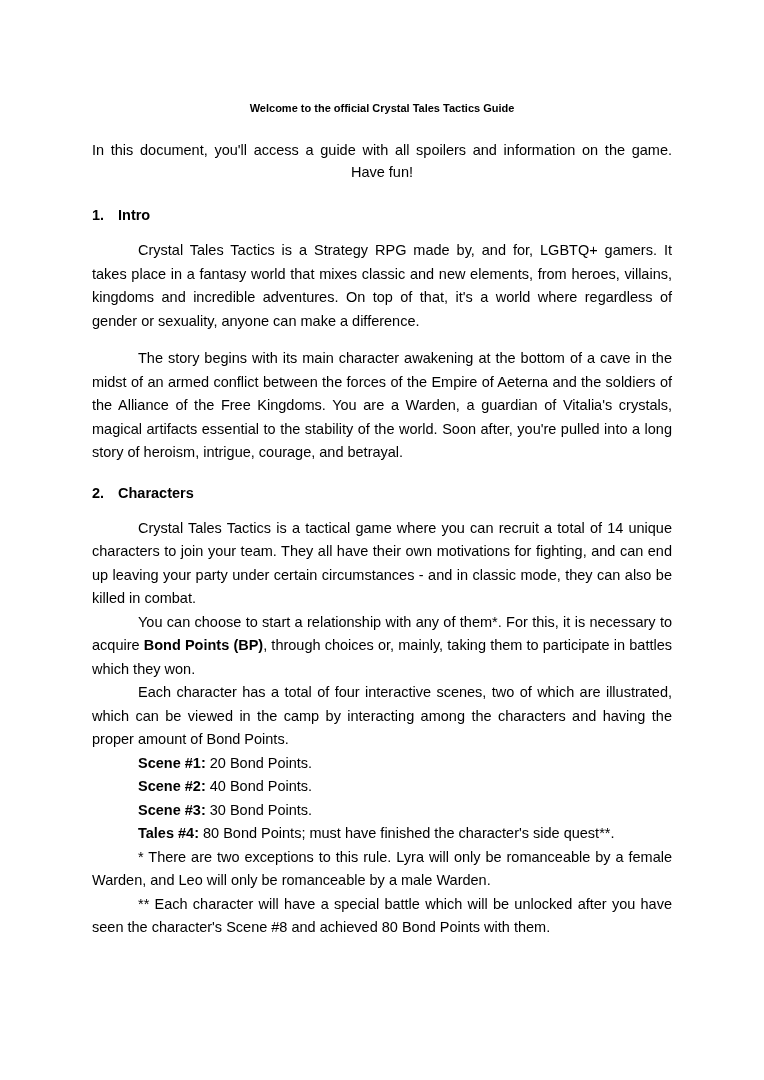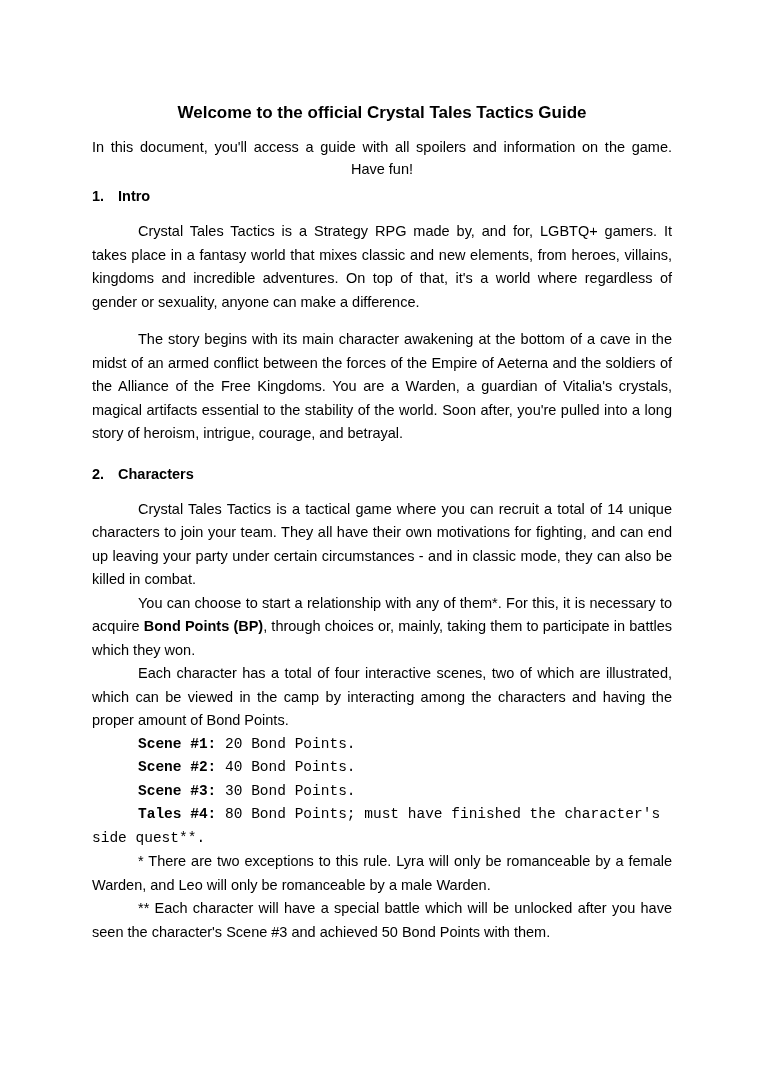--- a/index.html
+++ b/index.html
@@ -23,10 +23,10 @@
   }
   .doc-title {
     text-align: center;
-    font-size: 17px;
+    font-size: 11px;
     font-weight: bold;
     line-height: 1.5;
-    margin: 0 0 10px 0;
+    margin: 0 0 22px 0;
   }
   .intro-para {
     font-size: 14.5px;

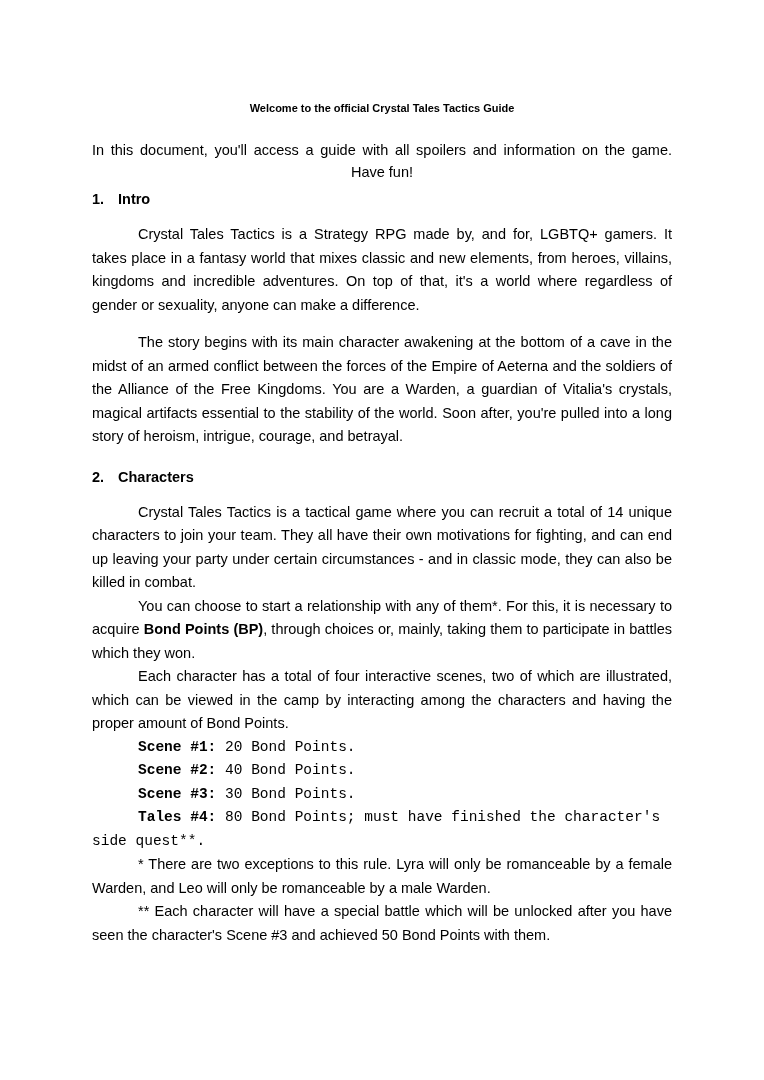--- a/index.html
+++ b/index.html
@@ -32,7 +32,7 @@
     font-size: 14.5px;
     line-height: 1.55;
     text-align: center;
-    margin: 0 0 8px 0;
+    margin: 0 0 24px 0;
   }
   .intro-para .line1 {
     display: block;

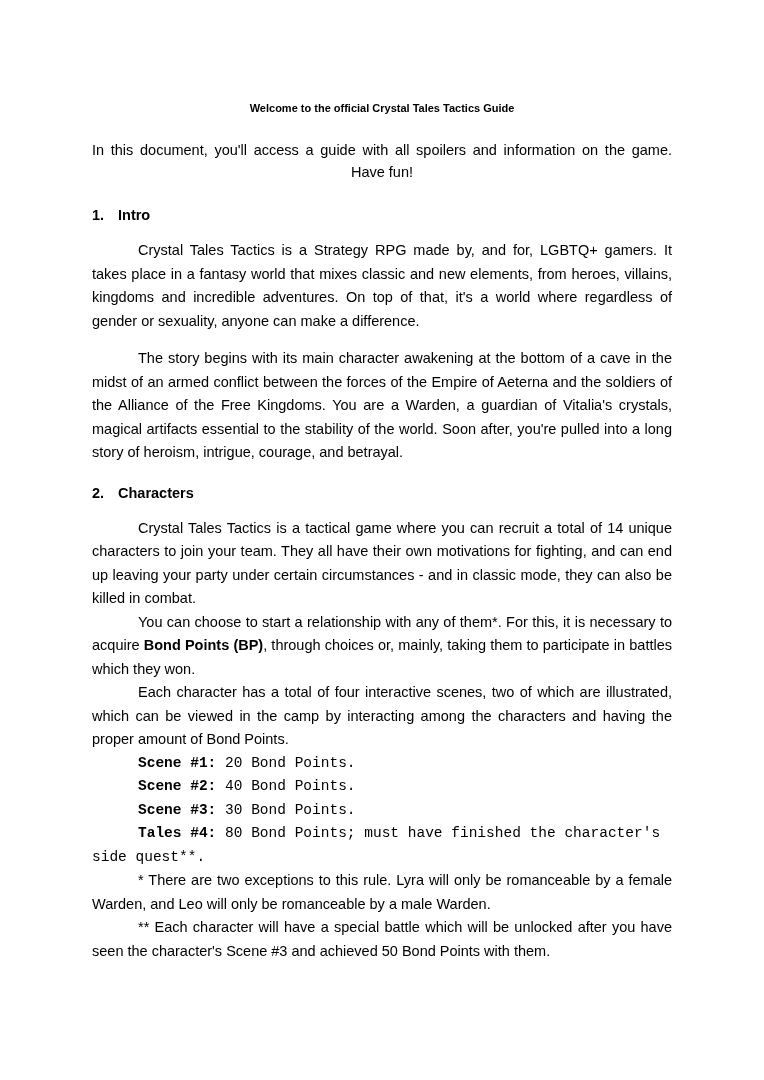--- a/index.html
+++ b/index.html
@@ -70,7 +70,6 @@
     line-height: 1.62;
     text-indent: 46px;
     margin: 0;
-    font-family: Liberation Mono, monospace;
   }
   .gap-before {
   }

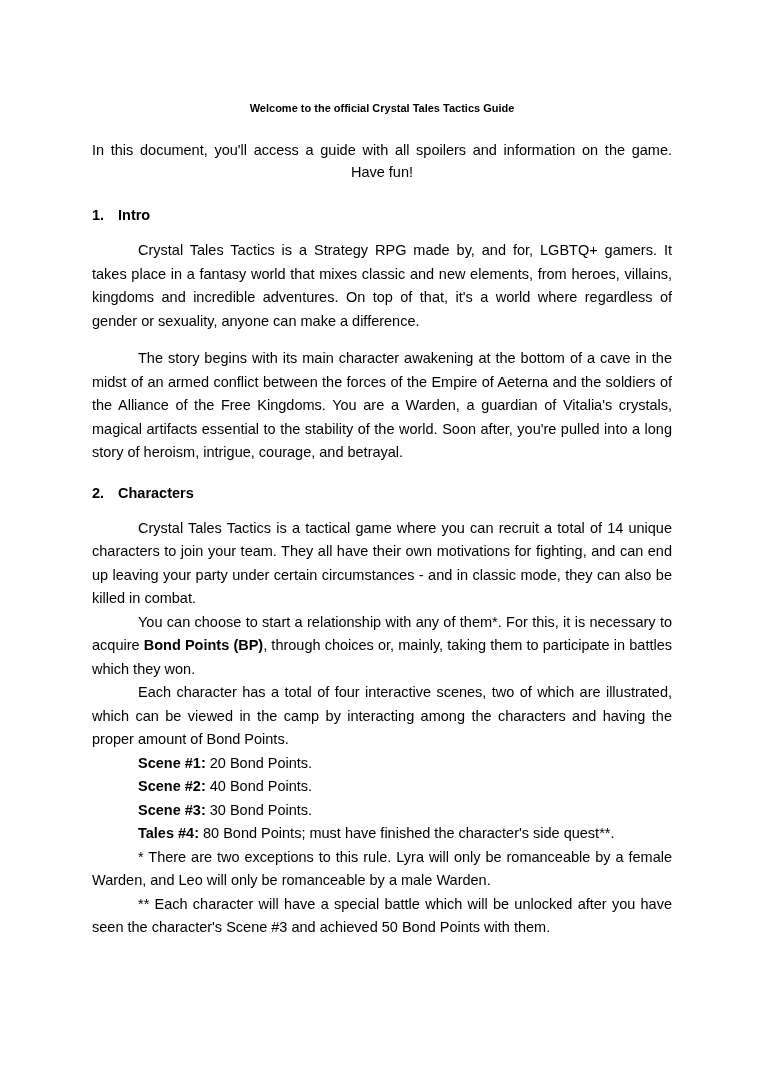--- a/index.html
+++ b/index.html
@@ -126,7 +126,7 @@
 
 
     <p class="body-para tight gap-before">* There are two exceptions to this rule. Lyra will only be romanceable by a female Warden, and Leo will only be romanceable by a male Warden.</p>
-    <p class="body-para tight">** Each character will have a special battle which will be unlocked after you have seen the character's Scene #3 and achieved 50 Bond Points with them.</p>
+    <p class="body-para tight">** Each character will have a special battle which will be unlocked after you have seen the character's Scene #8 and achieved 80 Bond Points with them.</p>
   </div>
 
 </div>

